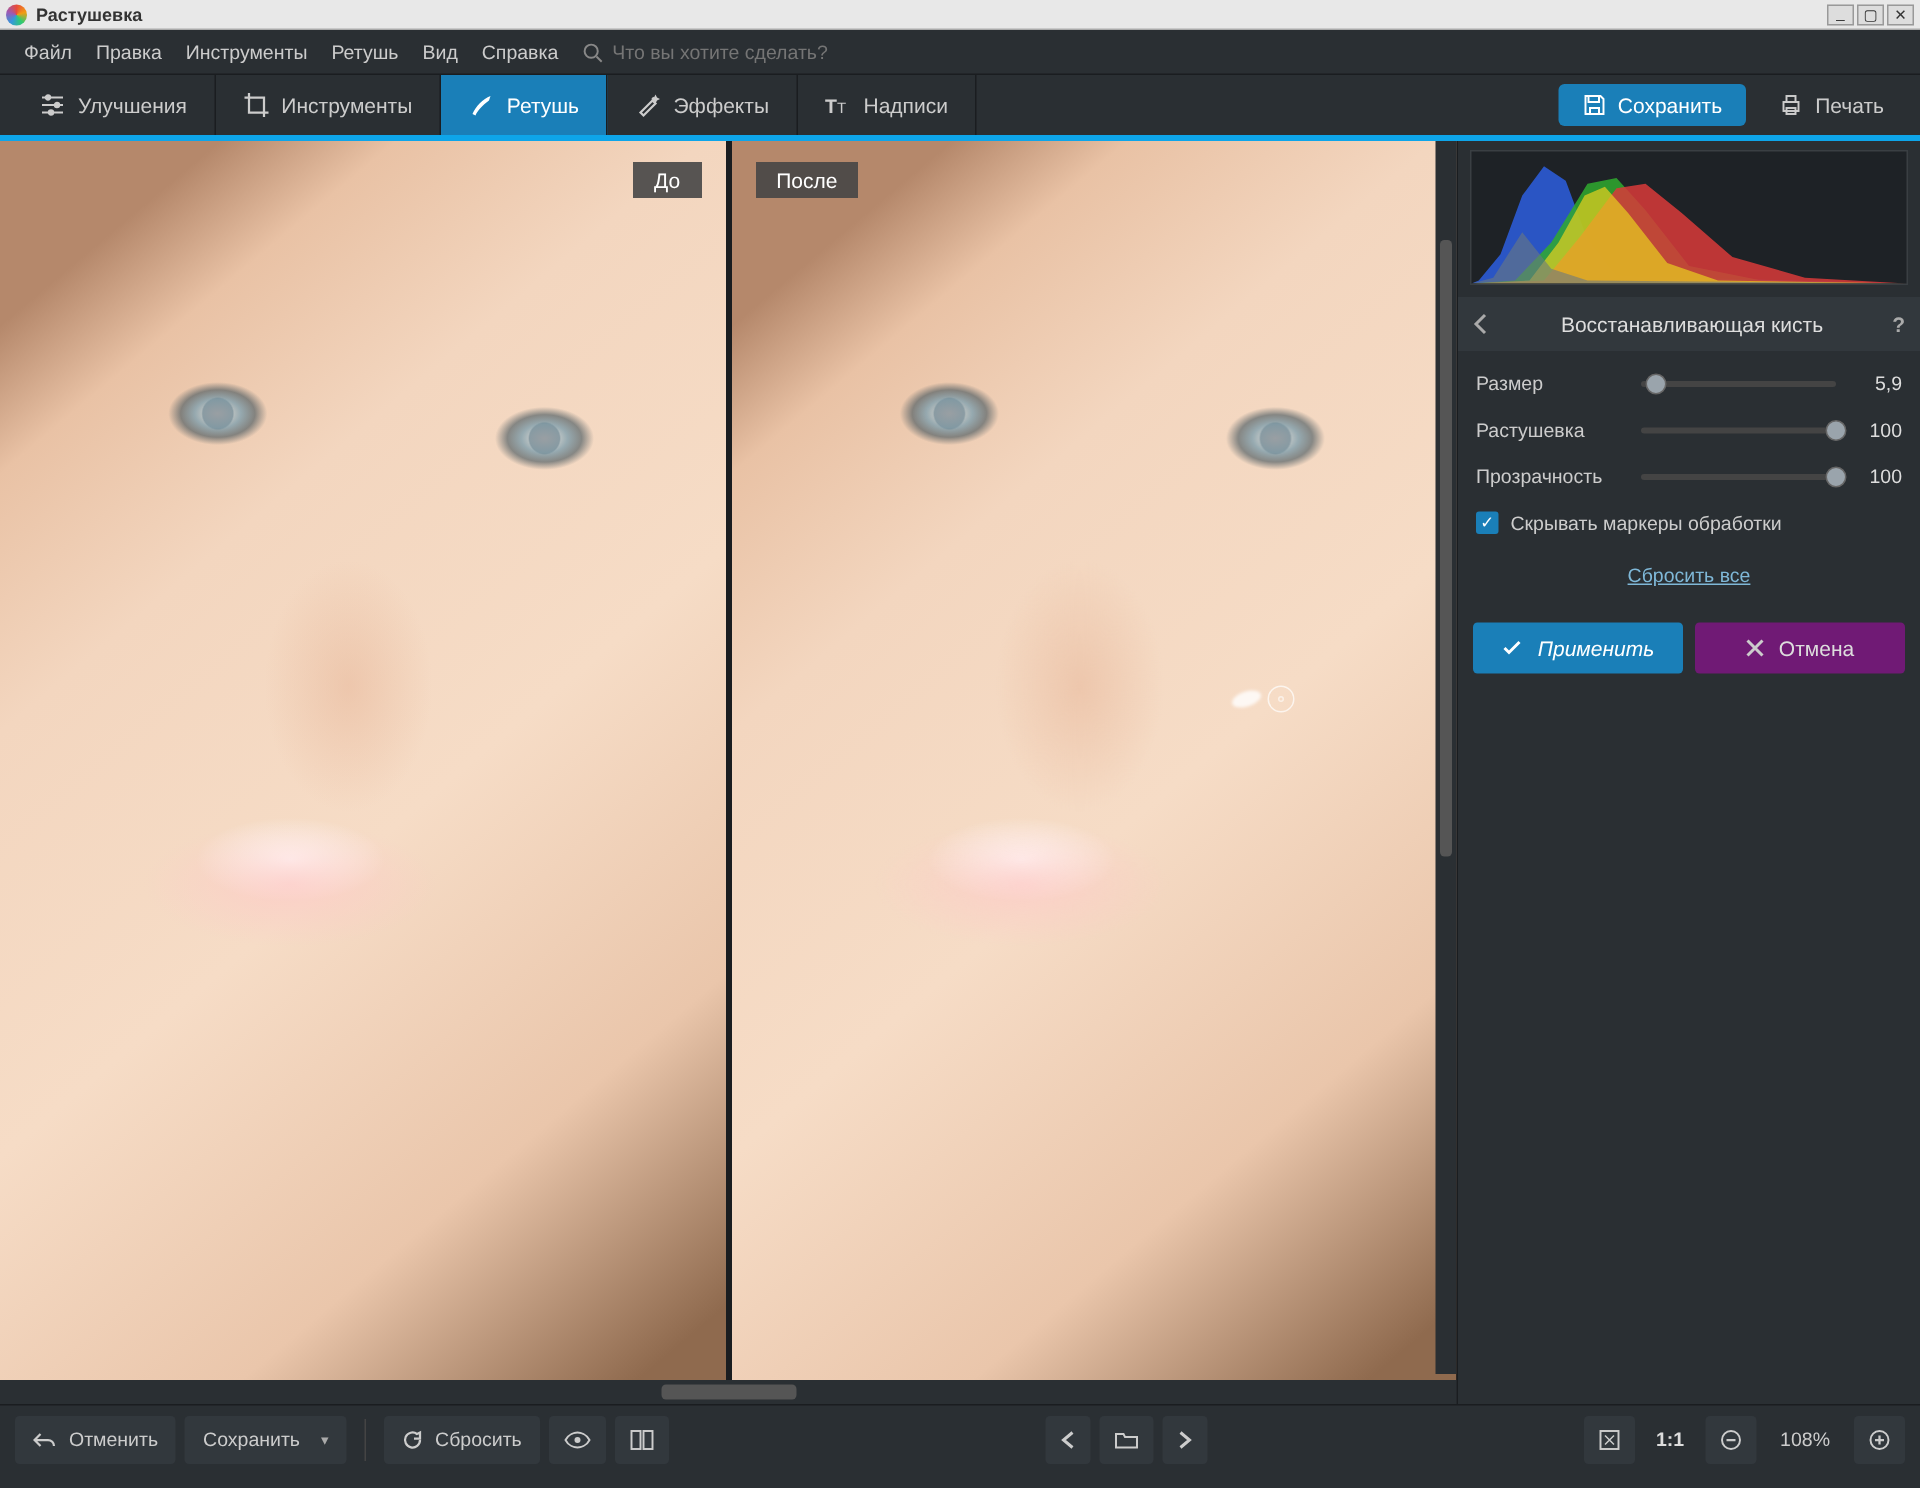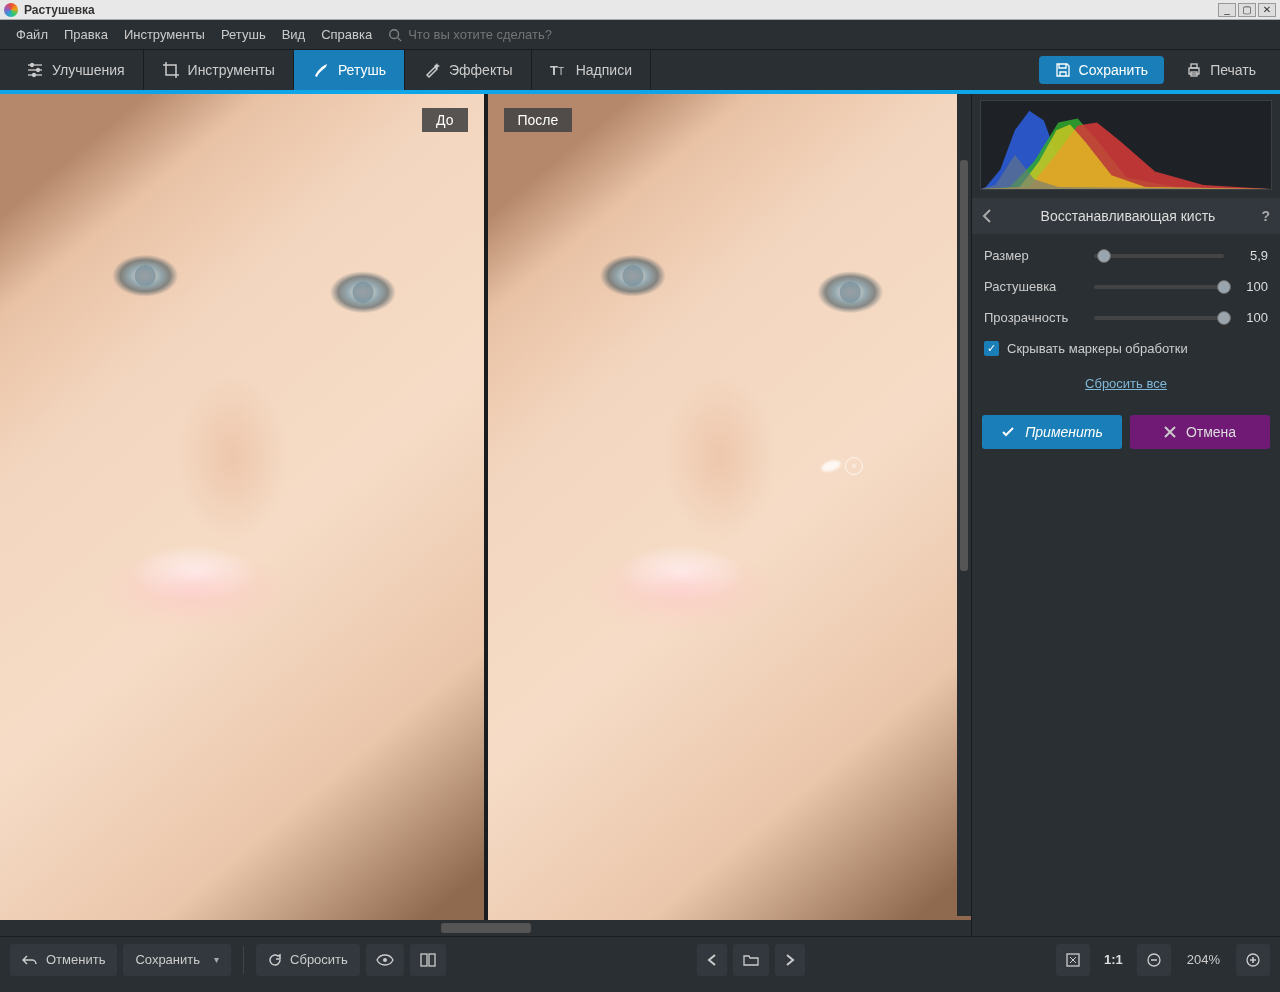--- a/index.html
+++ b/index.html
@@ -334,7 +334,7 @@
           <line x1="4" y1="7" x2="10" y2="7" stroke="#ccc" stroke-width="1.5"></line>
         </svg>
     </div>
-    <div class="zoom-label">204%</div>
+    <div class="zoom-label">108%</div>
     <div class="bbtn icon-only">
       <svg width="14" height="14" viewBox="0 0 14 14">
           <circle cx="7" cy="7" r="6" fill="none" stroke="#ccc" stroke-width="1.3"></circle>

